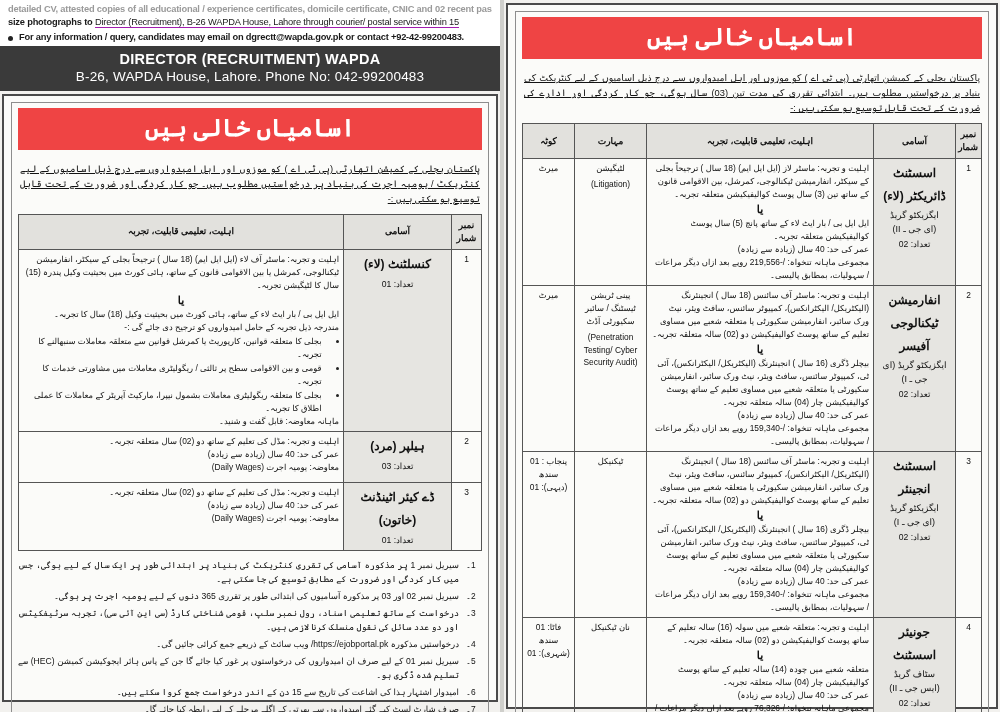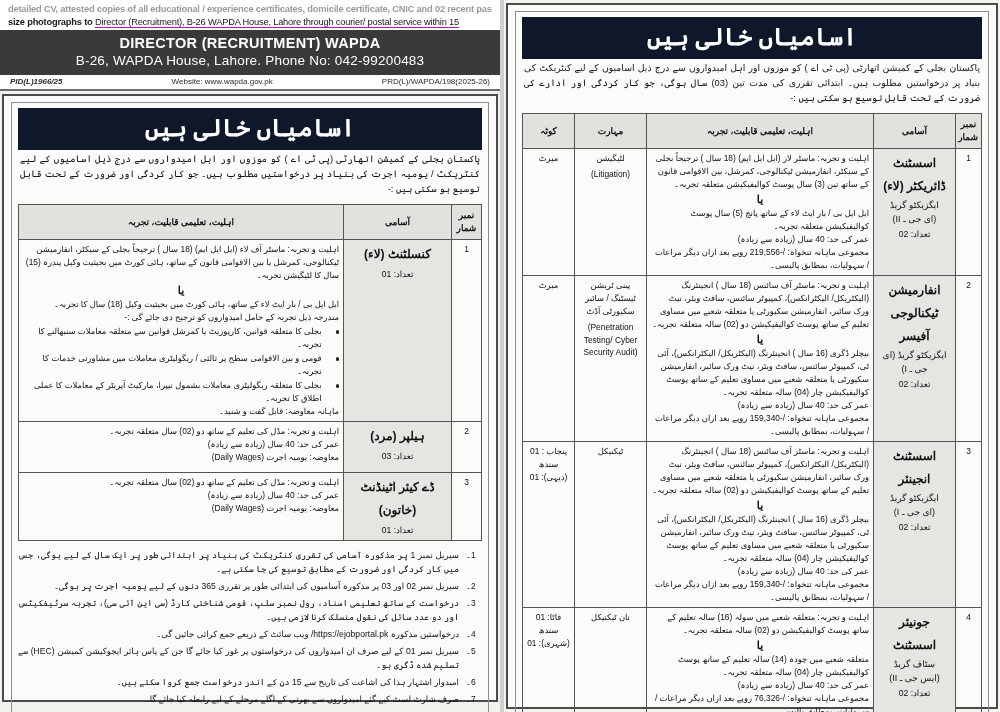--- a/index.html
+++ b/index.html
@@ -149,6 +149,10 @@
     <div class="tail-block">
       <div class="tail-line clip">detailed CV, attested copies of all educational / experience certificates, domicile certificate, CNIC and 02 recent passport</div>
       <div class="tail-line"><span>size photographs to </span><b>Director (Recruitment), B-26 WAPDA House, Lahore through courier/ postal service within 15</b></div>
+      <div class="bullet-row">
+        <span class="bullet-dot"></span>
+        <div class="tail-line">For any information / query, candidates may email on dgrectt@wapda.gov.pk or contact +92-42-99200483.</div>
+      </div>
     </div>
 
     <div class="dir-band">

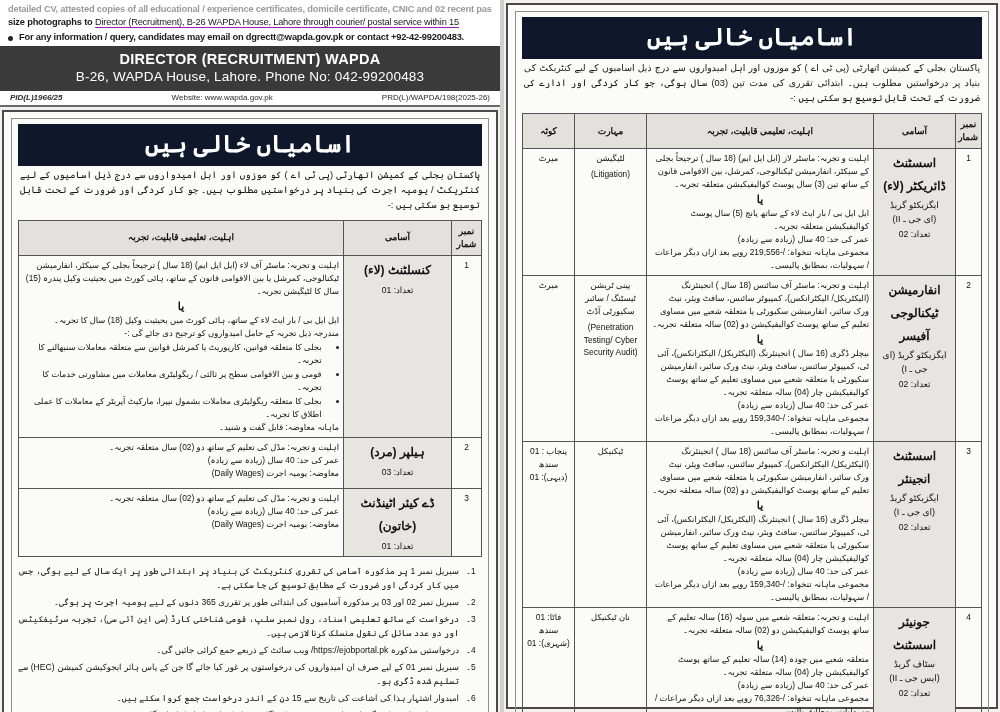--- a/index.html
+++ b/index.html
@@ -76,7 +76,7 @@
   .ad-inner{border:1px solid #8d8d8d;padding:5px 6px 4px 6px;}
 
   .title-band{
-    background:#0f172a;color:#fff;
+    background:#ef4444;color:#fff;
     text-align:center;
     padding:7px 0 9px 0;
     font-size:24px;font-weight:700;

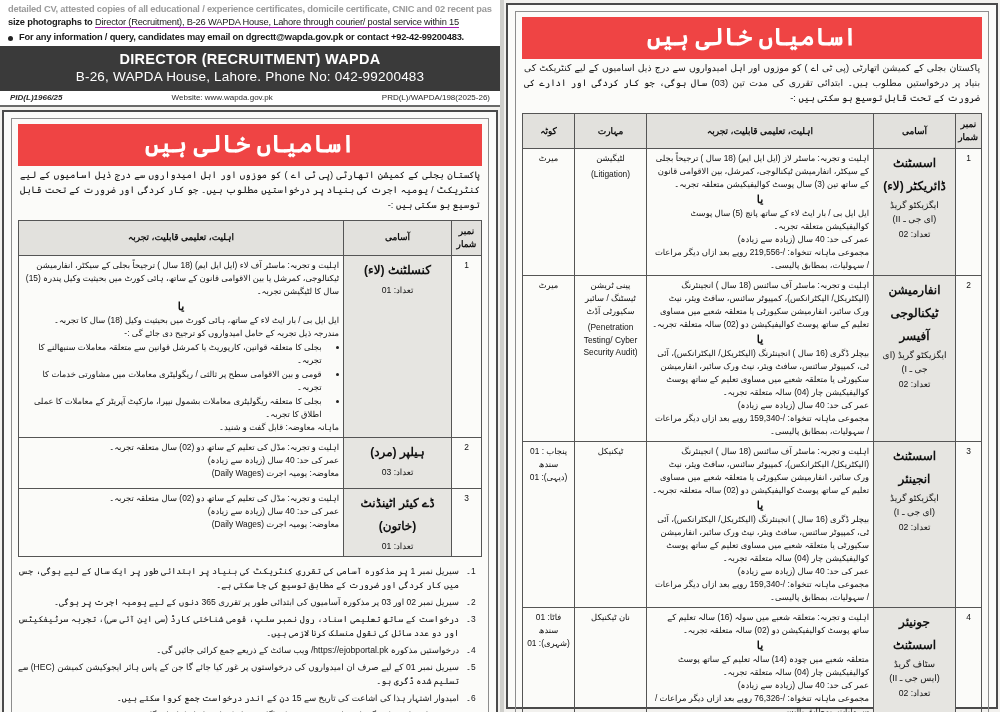--- a/index.html
+++ b/index.html
@@ -88,7 +88,8 @@
     direction:rtl;text-align:justify;
     font-size:9.3px;line-height:15px;
     color:#141414;
-    padding:2px 2px 7px 2px;
+    padding:12px 2px 7px 2px;
+    text-decoration:underline;
   }
 
   

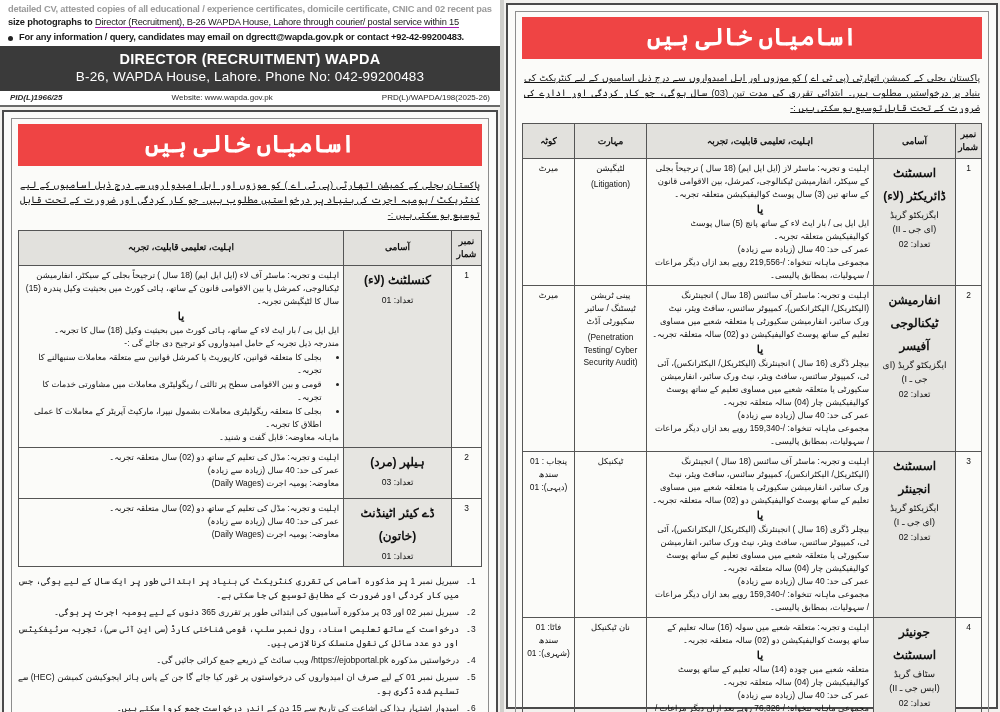--- a/index.html
+++ b/index.html
@@ -161,11 +161,6 @@
       <div class="l2">B-26, WAPDA House, Lahore. Phone No: 042-99200483</div>
     </div>
 
-    <div class="pid-bar">
-      <span class="pid-left">PID(L)1966/25</span>
-      <span class="pid-mid">Website: www.wapda.gov.pk</span>
-      <span class="pid-right">PRD(L)/WAPDA/198(2025-26)</span>
-    </div>
 
     <div class="ad" style="margin:3px 2px 0 2px;height:608px;">
       <div class="ad-inner">

